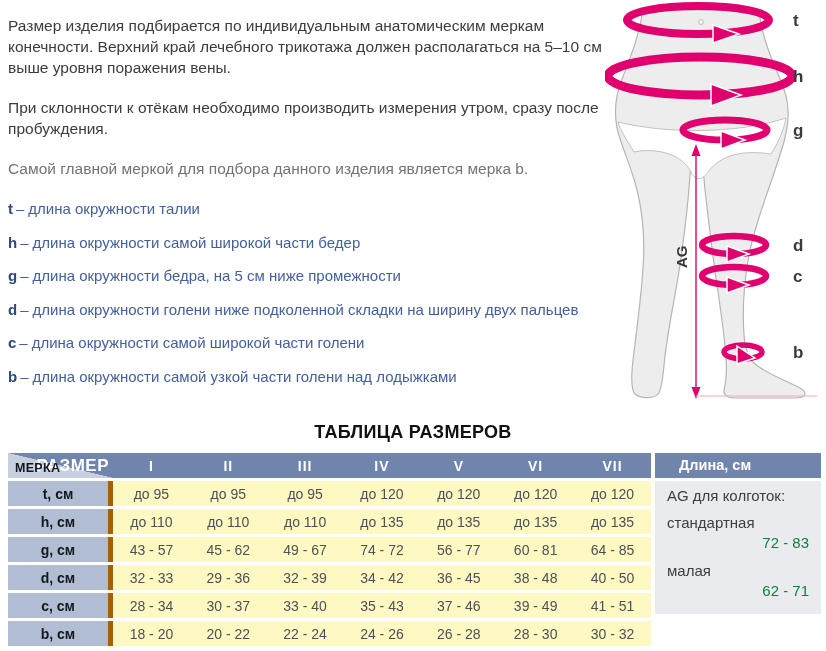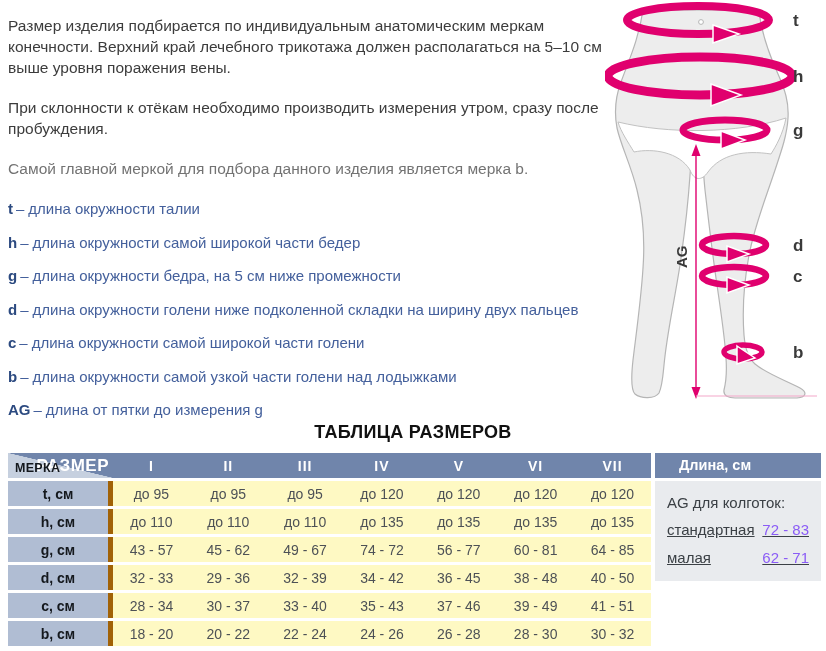--- a/index.html
+++ b/index.html
@@ -65,7 +65,6 @@
       <li><span class="key">d</span><span class="dash">–</span><span>длина окружности голени ниже подколенной складки на ширину двух пальцев</span></li>
       <li><span class="key">c</span><span class="dash">–</span><span>длина окружности самой широкой части голени</span></li>
       <li><span class="key">b</span><span class="dash">–</span><span>длина окружности самой узкой части голени над лодыжками</span></li>
-      <li><span class="key">AG</span><span class="dash">–</span><span>длина от пятки до измерения g</span></li>
     </ul>
   </div>
 

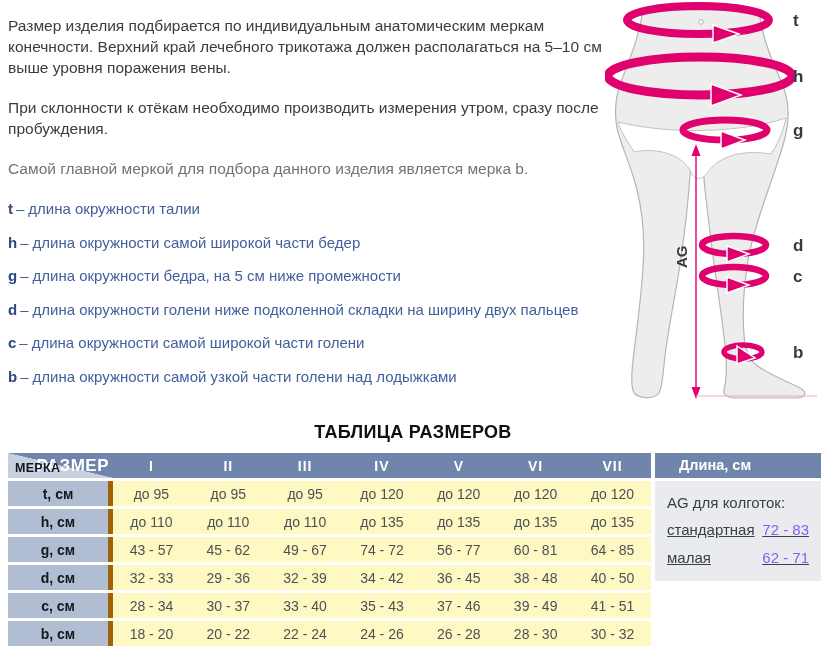--- a/index.html
+++ b/index.html
@@ -44,7 +44,7 @@
   .length-panel { position:absolute; left:655px; top:453px; width:166px; }
   .lp-header { height:25px; background:#7085ab; color:#fff; font-size:14.5px; font-weight:bold;
     line-height:25px; padding-left:24px; margin-bottom:3px; }
-  .lp-body { background:#e9ebee; padding:9px 12px 9px 12px; color:#3b4045; font-size:15px; }
+  .lp-body { background:#e9ebee; padding:2px 12px 9px 12px; color:#3b4045; font-size:15px; }
   .lp-subtitle { line-height:26px; }
   .lp-row { display:flex; justify-content:space-between; line-height:28px;text-decoration:underline; }
   .lp-row .lp-val { color:#8b5cf6; }

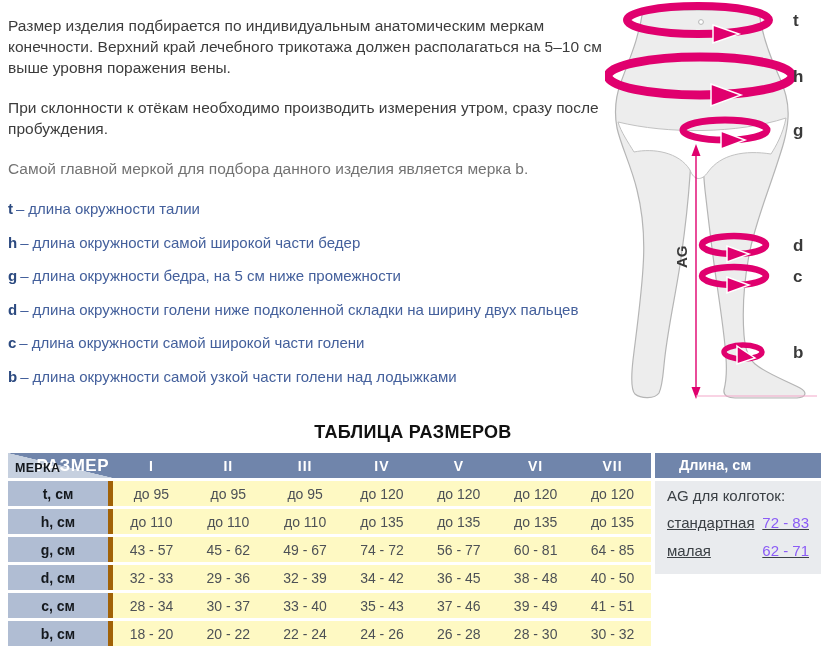--- a/index.html
+++ b/index.html
@@ -46,7 +46,7 @@
     line-height:25px; padding-left:24px; margin-bottom:3px; }
   .lp-body { background:#e9ebee; padding:2px 12px 9px 12px; color:#3b4045; font-size:15px; }
   .lp-subtitle { line-height:26px; }
-  .lp-row { display:flex; justify-content:space-between; line-height:28px;text-decoration:underline; }
+  .lp-row { display:flex; justify-content:space-between; line-height:28px; }
   .lp-row .lp-val { color:#8b5cf6; }
 </style>
 </head>

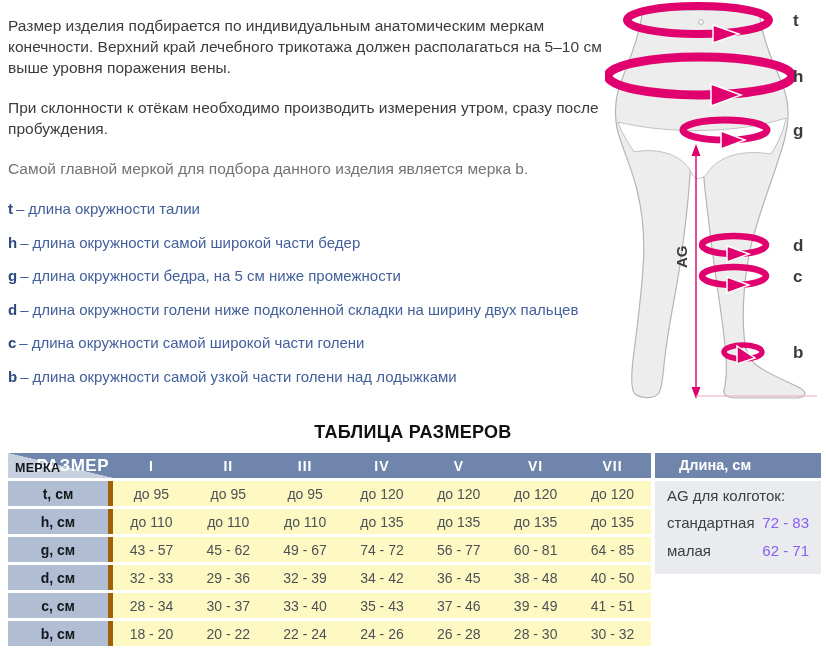--- a/index.html
+++ b/index.html
@@ -47,7 +47,7 @@
   .lp-body { background:#e9ebee; padding:2px 12px 9px 12px; color:#3b4045; font-size:15px; }
   .lp-subtitle { line-height:26px; }
   .lp-row { display:flex; justify-content:space-between; line-height:28px; }
-  .lp-row .lp-val { color:#8b5cf6; }
+  .lp-row .lp-val { color:#15803d;margin-top:20px; }
 </style>
 </head>
 <body>

